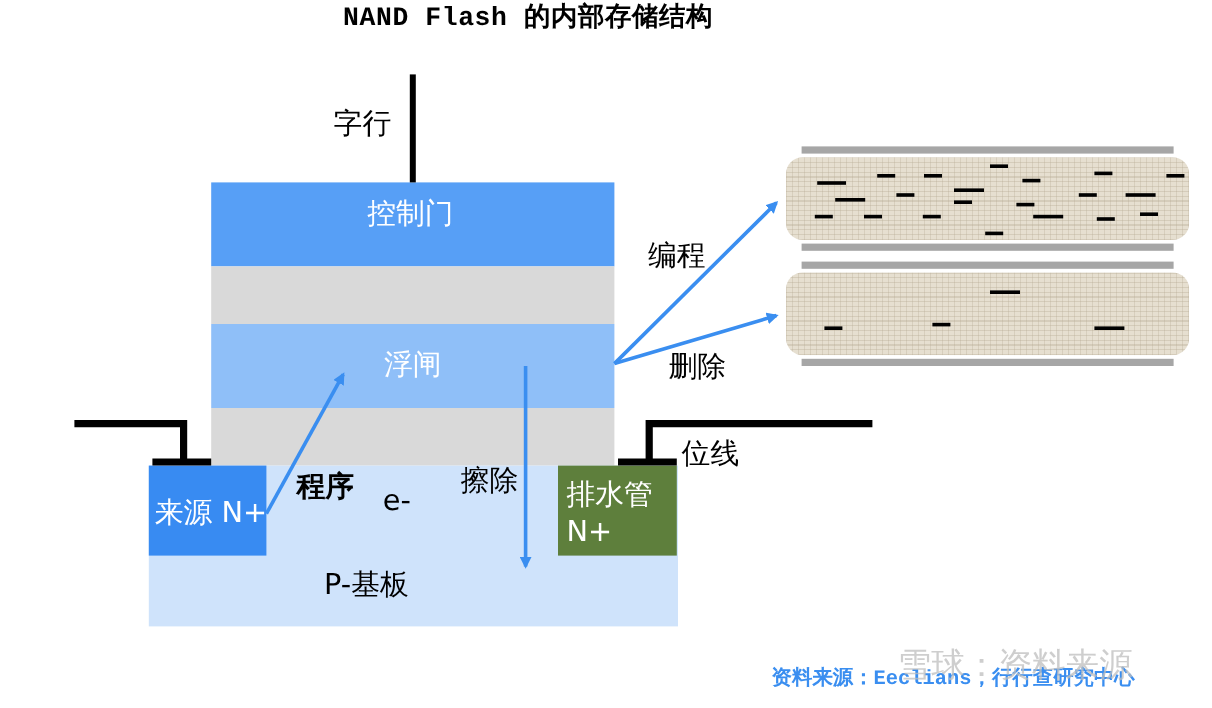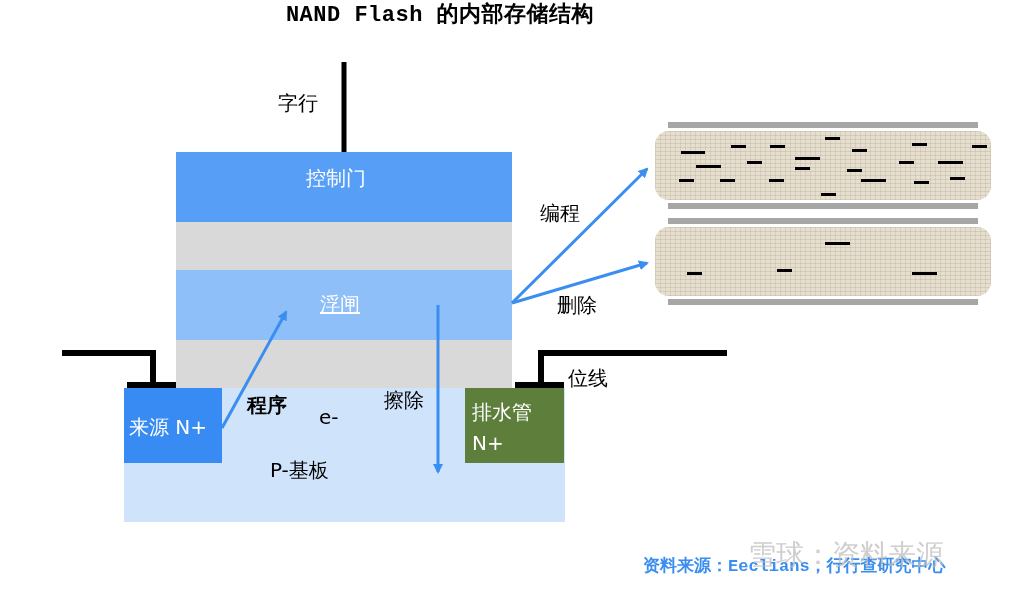--- a/index.html
+++ b/index.html
@@ -9,7 +9,7 @@
   .title { left: 0; width: 880px; top: 0; height: 32px; text-align: center;
            font-size: 22px; font-weight: bold; line-height: 32px; letter-spacing: 0.5px; }
   .layer { position: absolute; }
-  .lbl { position: absolute; font-size: 20px; line-height: 24px; white-space: nowrap; }
+  .lbl { position: absolute; font-size: 24px; line-height: 24px; white-space: nowrap; }
   .white { color: #ffffff; }
   .panel { position: absolute; border-radius: 14px;
            background-color: #e6dfd0;

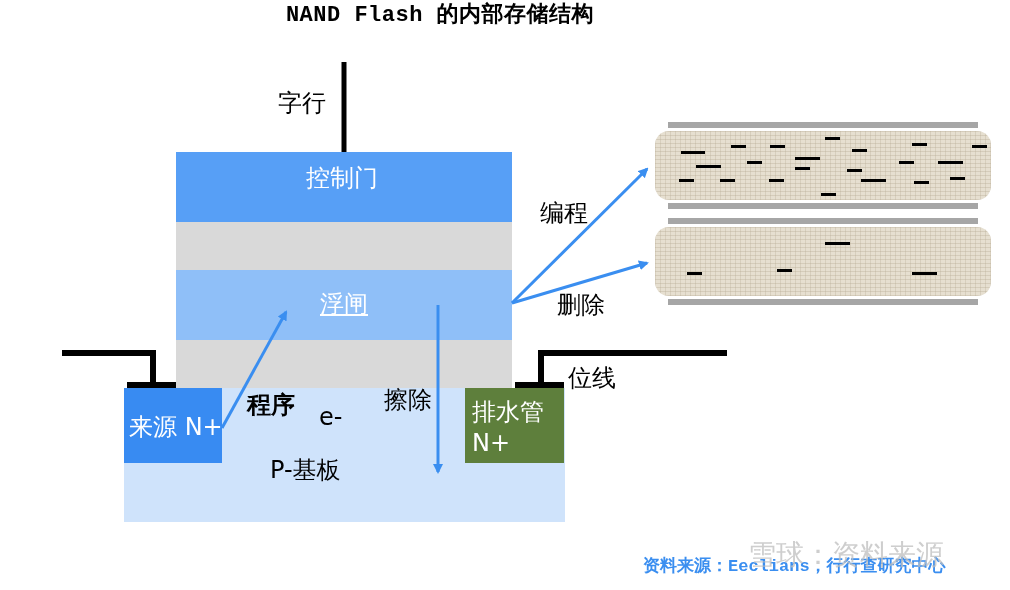--- a/index.html
+++ b/index.html
@@ -98,7 +98,7 @@
 
 <div class="lbl" style="left:278px; top:91px;">字行</div>
 <div class="lbl white" style="left:306px; top:166px;">控制门</div>
-<div class="lbl white" style="left:320px; top:292px;text-decoration:underline;">浮闸</div>
+<div class="lbl white" style="left:320px; top:292px;">浮闸</div>
 <div class="lbl white" style="left:129px; top:415px;text-align:center;">来源 N+</div>
 <div class="lbl white" style="left:472px; top:400px;">排水管</div>
 <div class="lbl white" style="left:472px; top:431px;">N+</div>

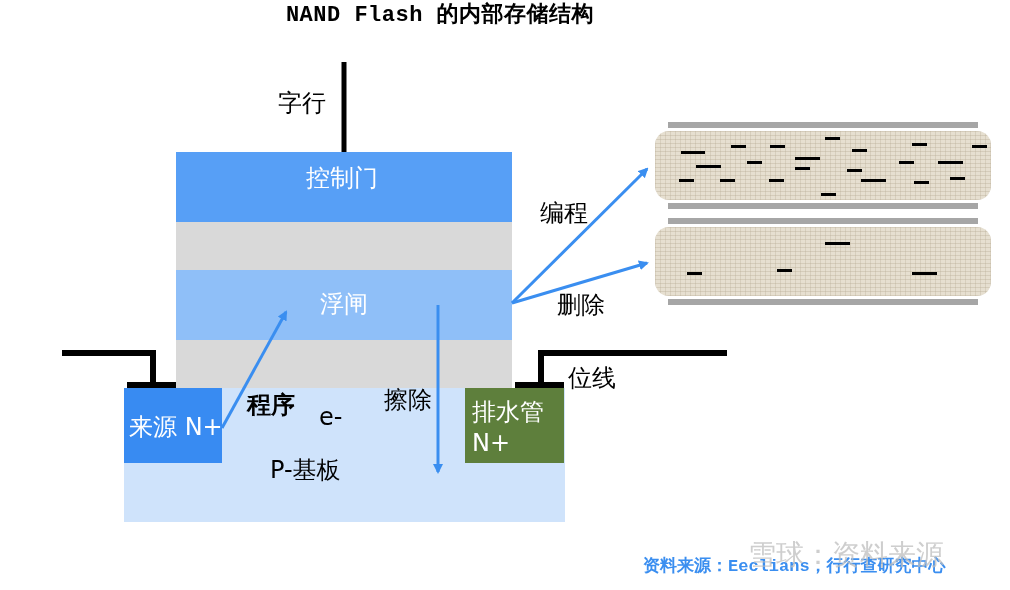--- a/index.html
+++ b/index.html
@@ -105,7 +105,7 @@
 <div class="lbl" style="left:247px; top:393px;font-weight:bold;">程序</div>
 <div class="lbl" style="left:319px; top:405px;">e-</div>
 <div class="lbl" style="left:384px; top:388px;">擦除</div>
-<div class="lbl" style="left:270px; top:458px;">P-基板</div>
+<div class="lbl" style="left:270px; top:475px;">P-基板</div>
 <div class="lbl" style="left:568px; top:366px;">位线</div>
 <div class="lbl" style="left:540px; top:201px;">编程</div>
 <div class="lbl" style="left:557px; top:293px;">删除</div>

